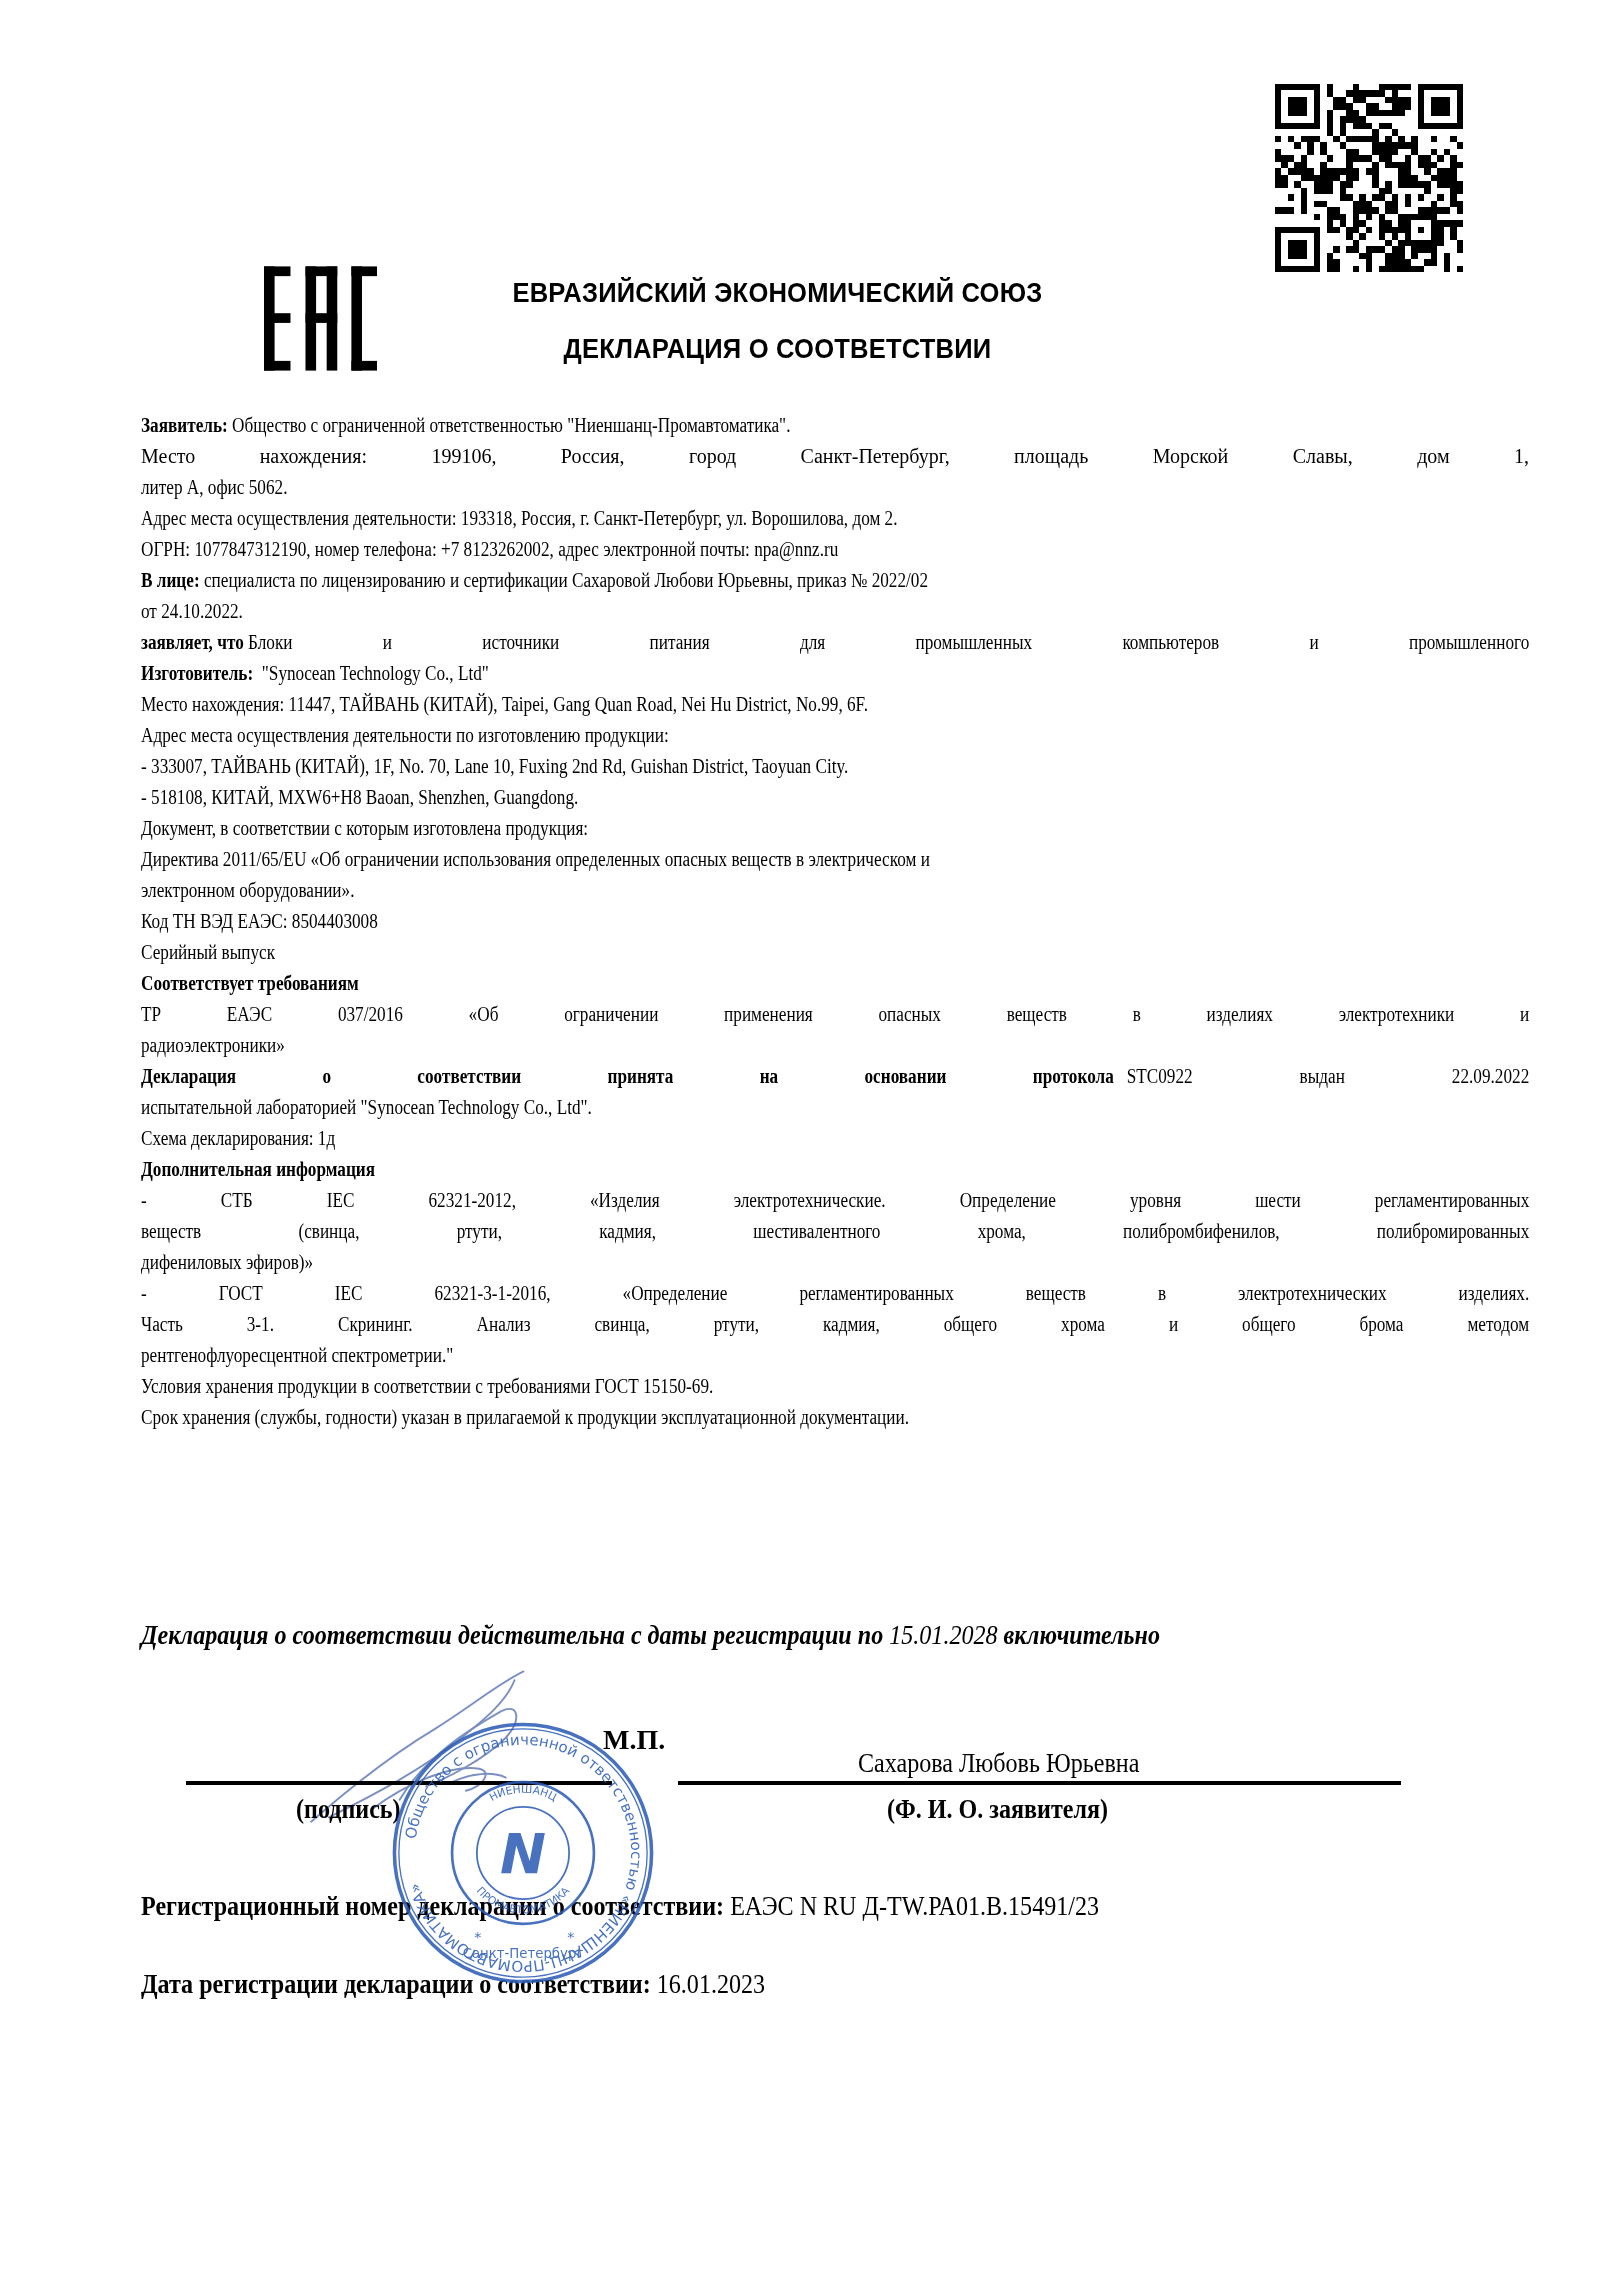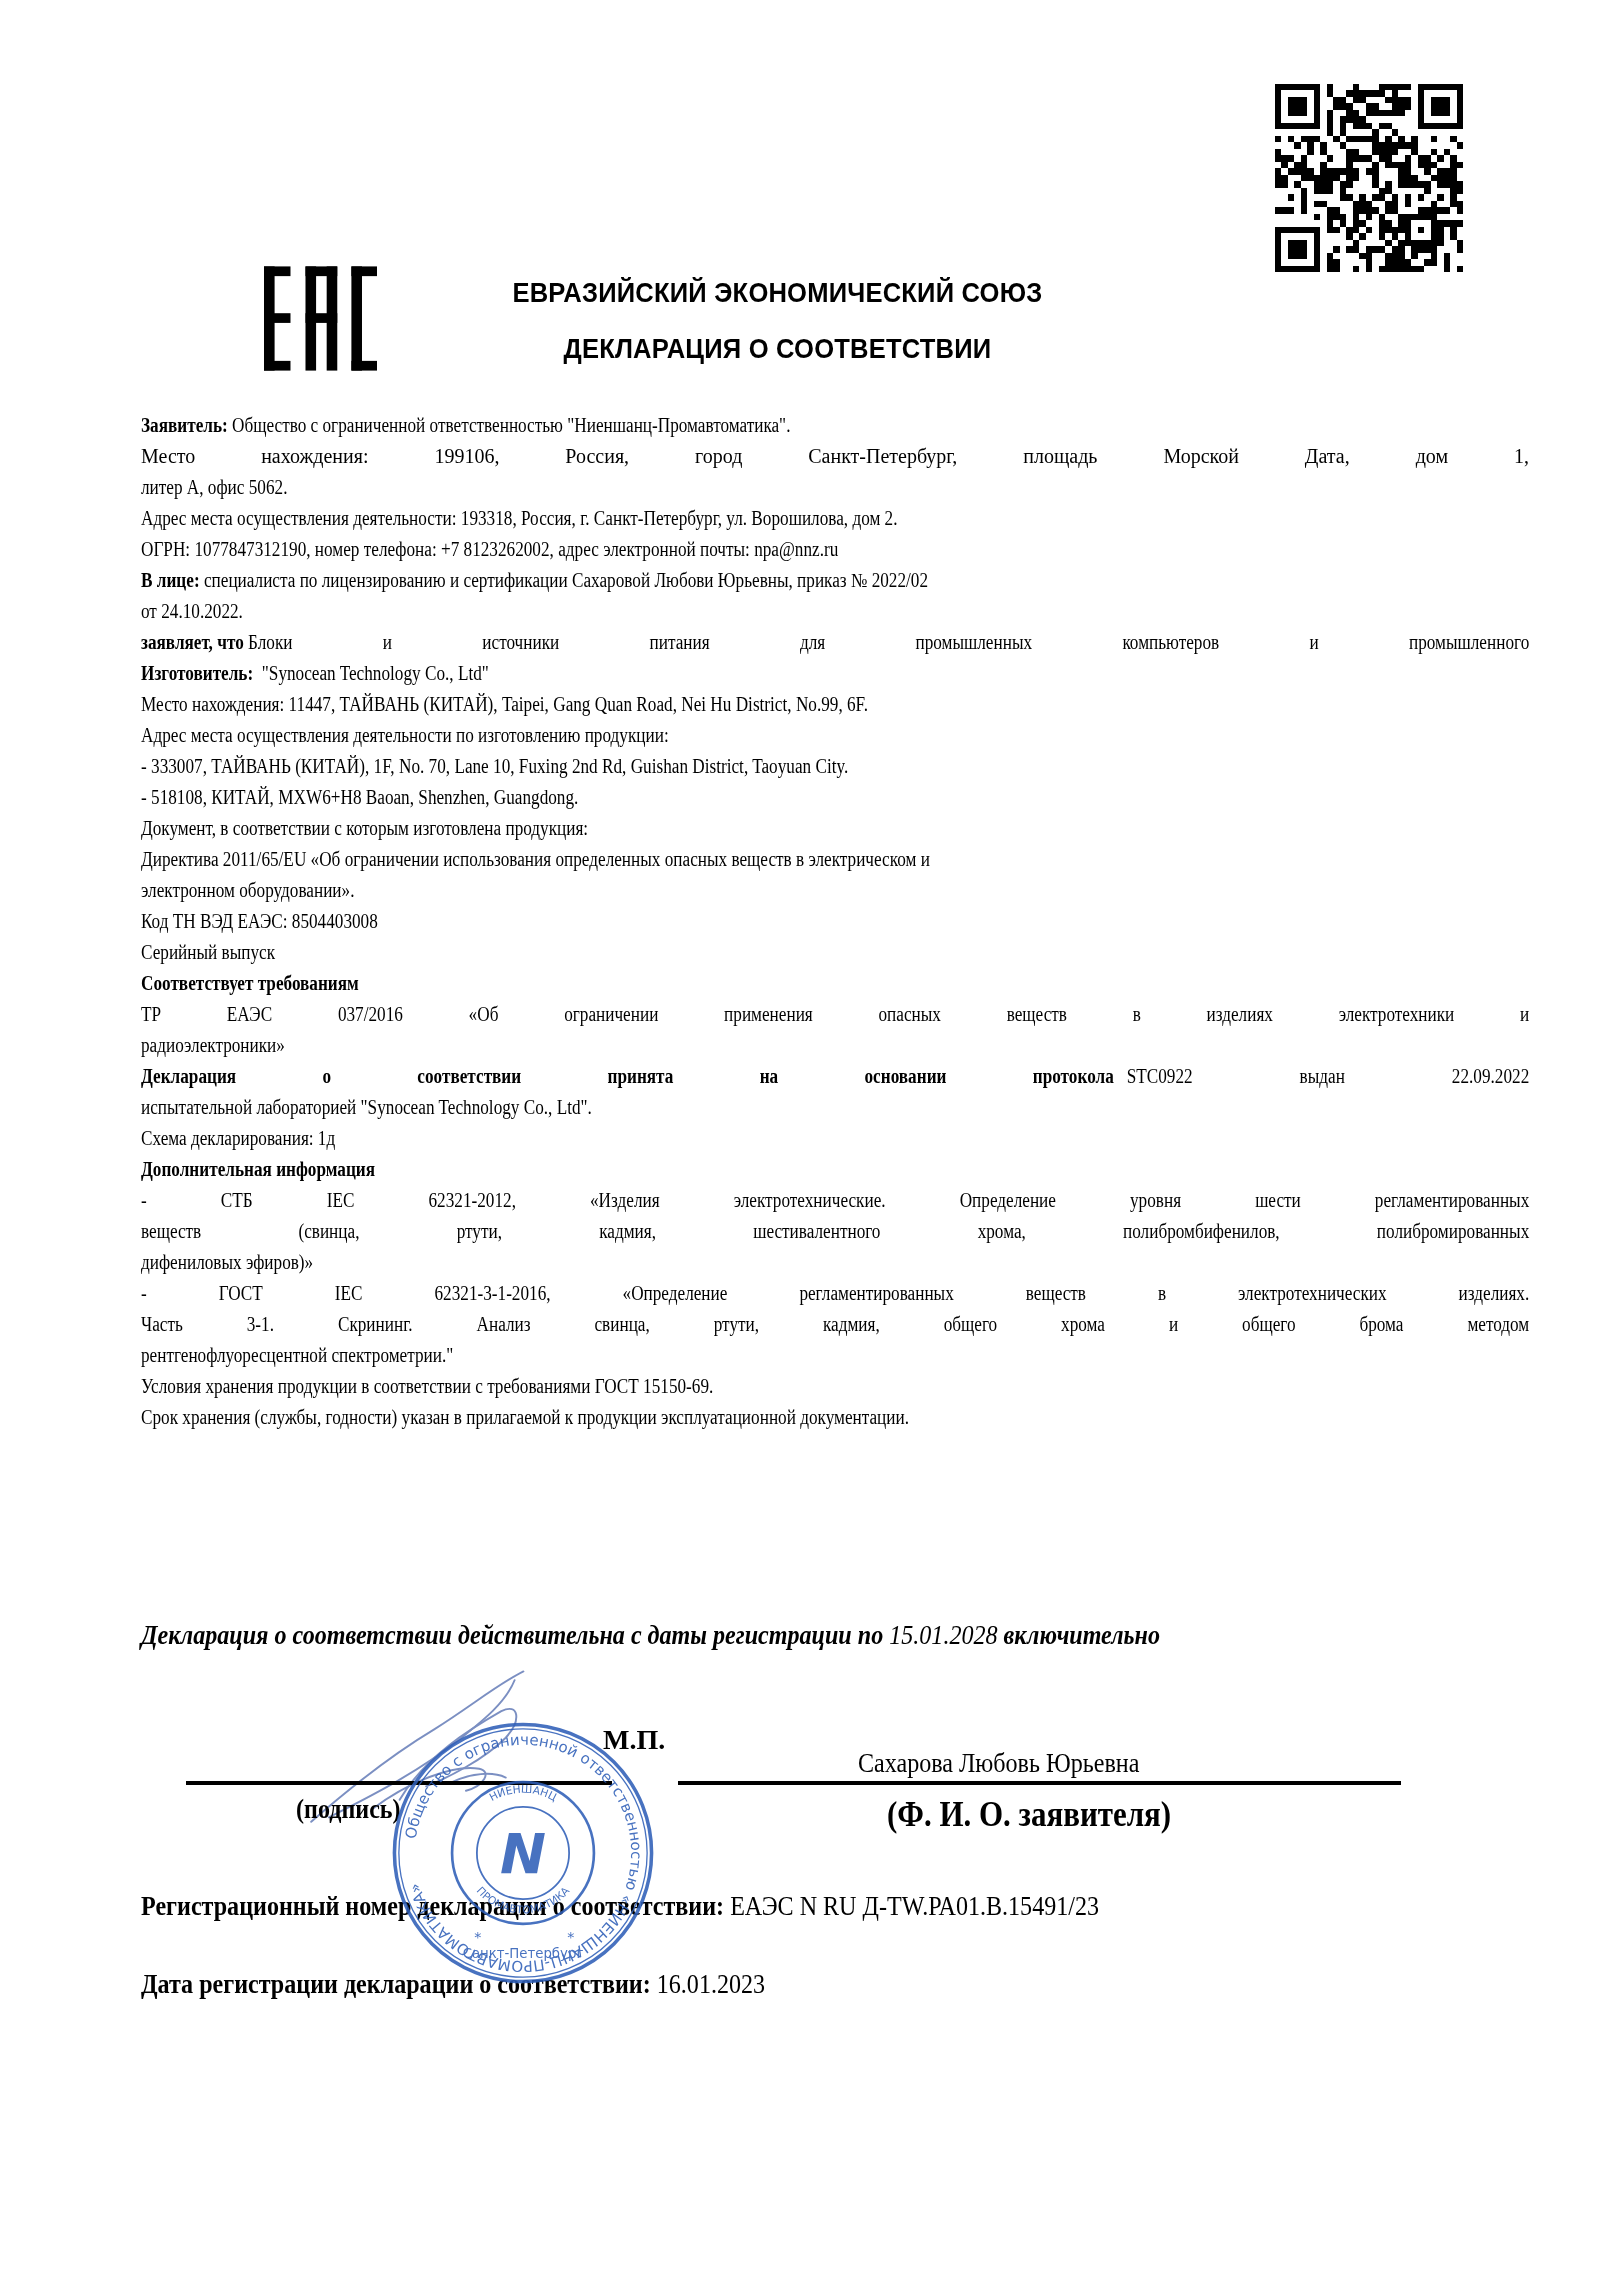--- a/index.html
+++ b/index.html
@@ -414,7 +414,7 @@
 
   <div class="body">
     <span class="line"><span class="ts"><span class="b">Заявитель:</span> <span>Общество с ограниченной ответственностью "Ниеншанц-Промавтоматика".</span></span></span>
-    <span class="line just">Место нахождения: 199106, Россия, город Санкт-Петербург, площадь Морской Дата, дом 1,</span>
+    <span class="line just">Место нахождения: 199106, Россия, город Санкт-Петербург, площадь Морской Славы, дом 1,</span>
     <span class="line"><span class="ts">литер А, офис 5062.</span></span>
     <span class="line"><span class="ts">Адрес места осуществления деятельности: 193318, Россия, г. Санкт-Петербург, ул. Ворошилова, дом 2.</span></span>
     <span class="line"><span class="ts">ОГРН: 1077847312190, номер телефона: +7 8123262002, адрес электронной почты: npa@nnz.ru</span></span>

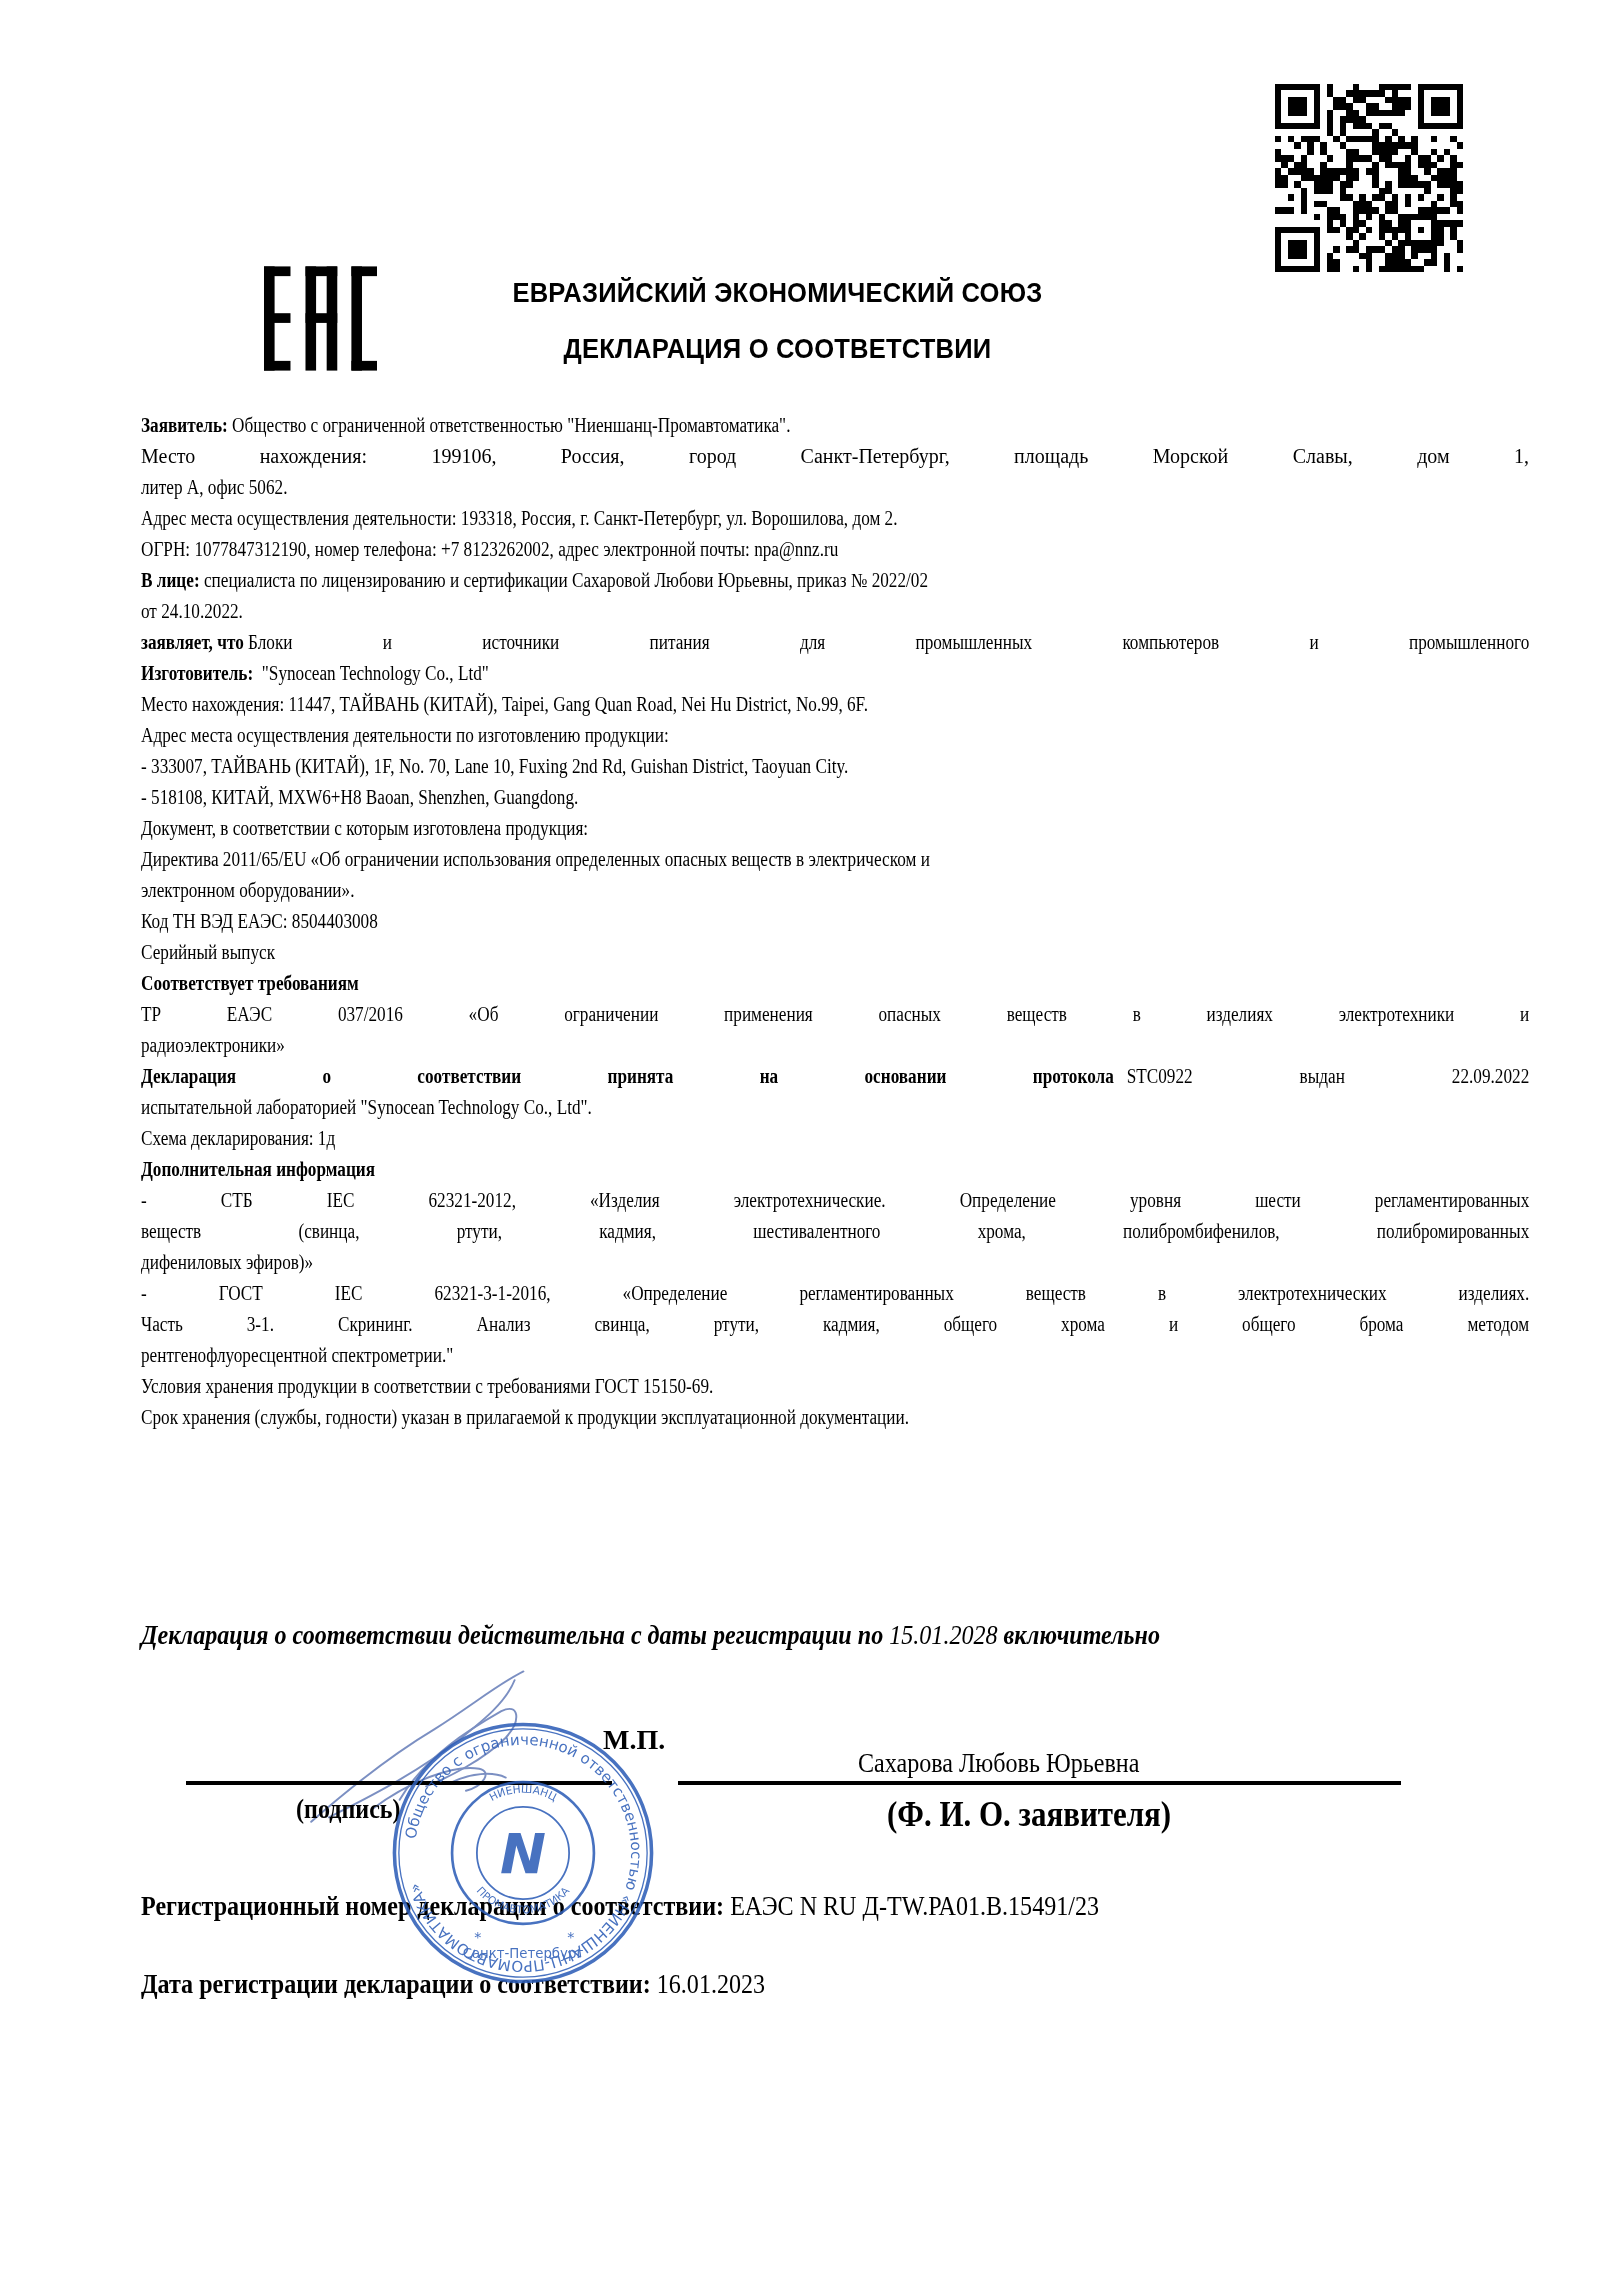--- a/index.html
+++ b/index.html
@@ -29,7 +29,7 @@
   .sign-line-right { position: absolute; left: 678px; top: 1781px; width: 723px; height: 4.4px; background: #000; }
   .name { position: absolute; left: 858px; top: 1747px; font-size: 28px; }
   .caption-sign { position: absolute; left: 296px; top: 1793px; font-size: 28px; font-weight: bold; text-align: right; }
-  .caption-fio { position: absolute; left: 887px; top: 1793px; font-size: 36px; font-weight: bold; }
+  .caption-fio { position: absolute; left: 887px; top: 1793px; font-size: 28px; font-weight: bold; }
 
   .reg-number { position: absolute; left: 141px; top: 1890px; font-size: 28px; white-space: nowrap; }
   .reg-date { position: absolute; left: 141px; top: 1968px; font-size: 28px; white-space: nowrap; }

